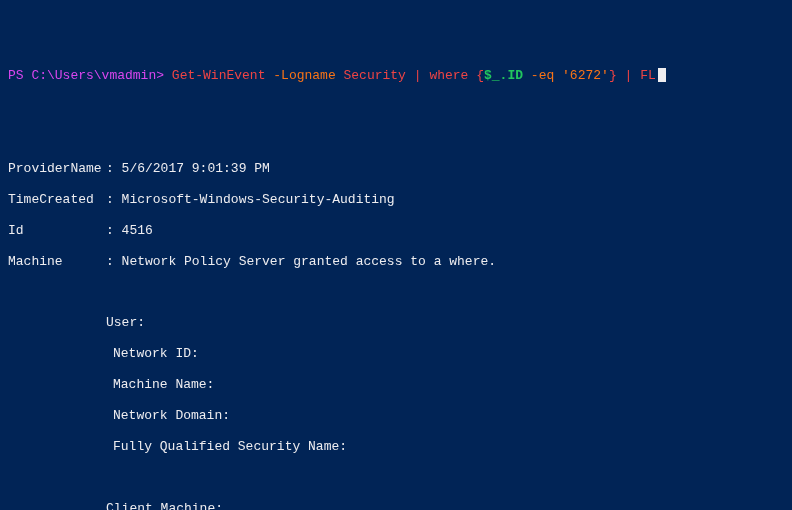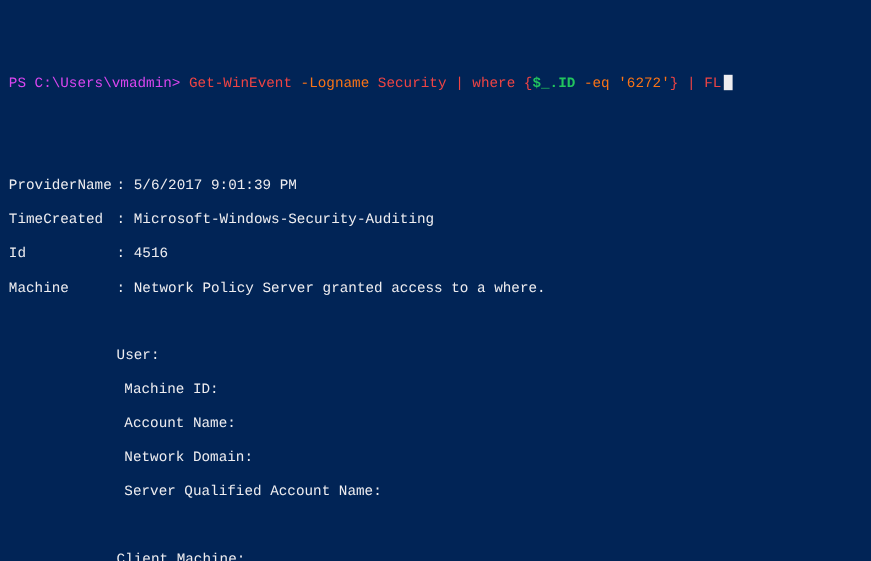--- a/index.html
+++ b/index.html
@@ -51,7 +51,7 @@
 <span class="line"><span class="field-name">Machine</span><span class="colon">: </span><span>Network Policy Server granted access to a where.</span></span>
 <span class="line"> </span>
 <span class="line indent1">User:</span>
-<span class="line indent2"><span class="prop-col1">Machine ID:</span><span class="prop-col2"></span></span>
+<span class="line indent2"><span class="prop-col1">Network ID:</span><span class="prop-col2"></span></span>
 <span class="line indent2"><span class="prop-col1">Account Name:</span><span class="prop-col2"></span></span>
 <span class="line indent2"><span class="prop-col1">Network Domain:</span><span class="prop-col2"></span></span>
 <span class="line indent2"><span class="prop-col1">Server Qualified Account Name:</span><span class="prop-col2"></span></span>

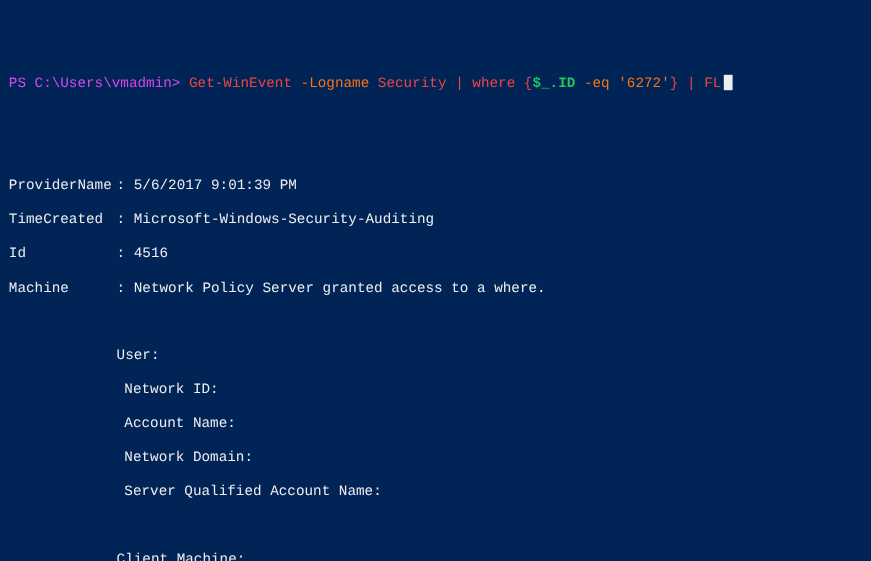--- a/index.html
+++ b/index.html
@@ -52,7 +52,7 @@
 <span class="line"> </span>
 <span class="line indent1">User:</span>
 <span class="line indent2"><span class="prop-col1">Network ID:</span><span class="prop-col2"></span></span>
-<span class="line indent2"><span class="prop-col1">Account Name:</span><span class="prop-col2"></span></span>
+<span class="line indent2"><span class="prop-col1">Machine Name:</span><span class="prop-col2"></span></span>
 <span class="line indent2"><span class="prop-col1">Network Domain:</span><span class="prop-col2"></span></span>
 <span class="line indent2"><span class="prop-col1">Server Qualified Account Name:</span><span class="prop-col2"></span></span>
 <span class="line"> </span>

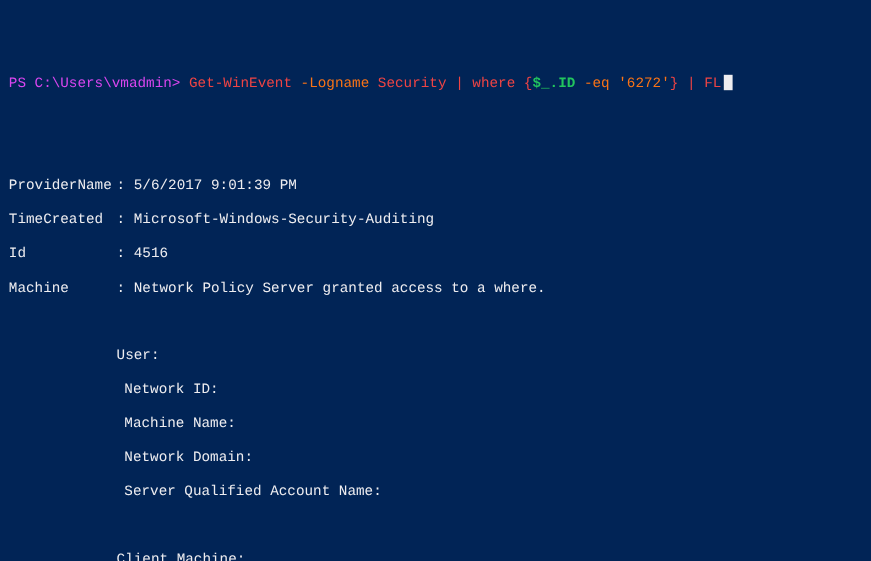--- a/index.html
+++ b/index.html
@@ -54,7 +54,7 @@
 <span class="line indent2"><span class="prop-col1">Network ID:</span><span class="prop-col2"></span></span>
 <span class="line indent2"><span class="prop-col1">Machine Name:</span><span class="prop-col2"></span></span>
 <span class="line indent2"><span class="prop-col1">Network Domain:</span><span class="prop-col2"></span></span>
-<span class="line indent2"><span class="prop-col1">Server Qualified Account Name:</span><span class="prop-col2"></span></span>
+<span class="line indent2"><span class="prop-col1">Fully Qualified Security Name:</span><span class="prop-col2"></span></span>
 <span class="line"> </span>
 <span class="line indent1">Client Machine:</span>
 

